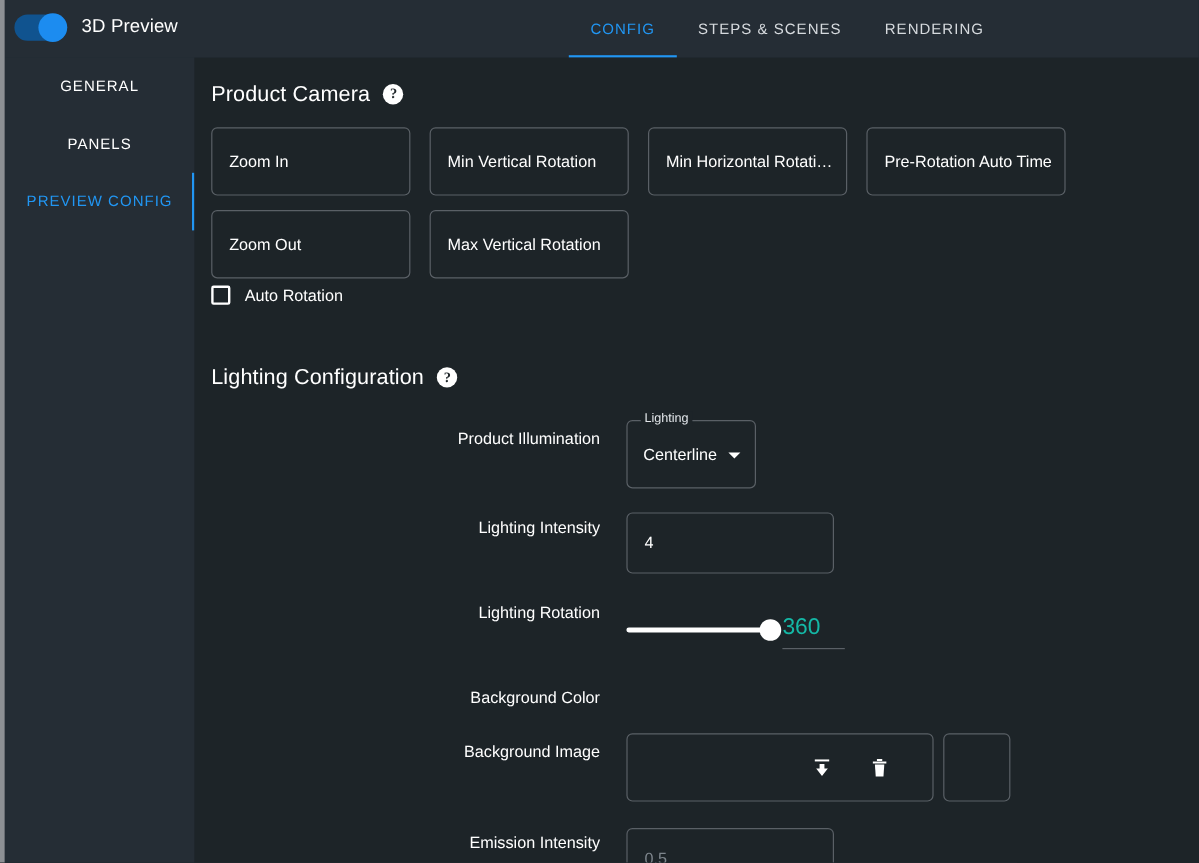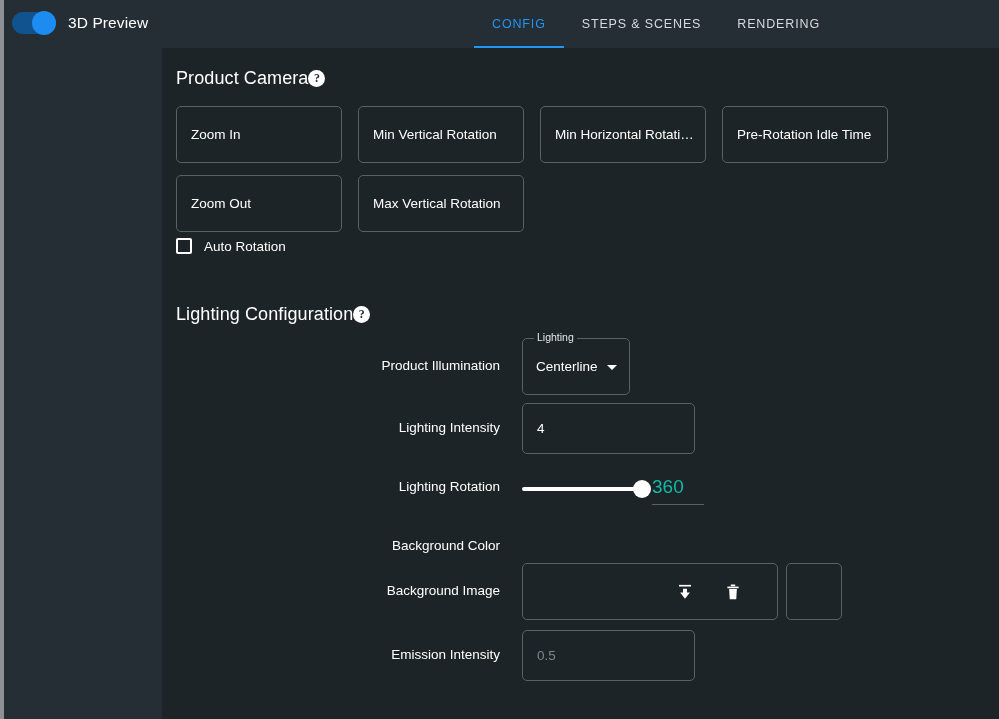--- a/index.html
+++ b/index.html
@@ -386,6 +386,11 @@
     </div>
   </div>
 
+  <div class="sidebar">
+    <div class="side-item">GENERAL</div>
+    <div class="side-item">PANELS</div>
+    <div class="side-item active">PREVIEW CONFIG</div>
+  </div>
 
   <div class="content">
 

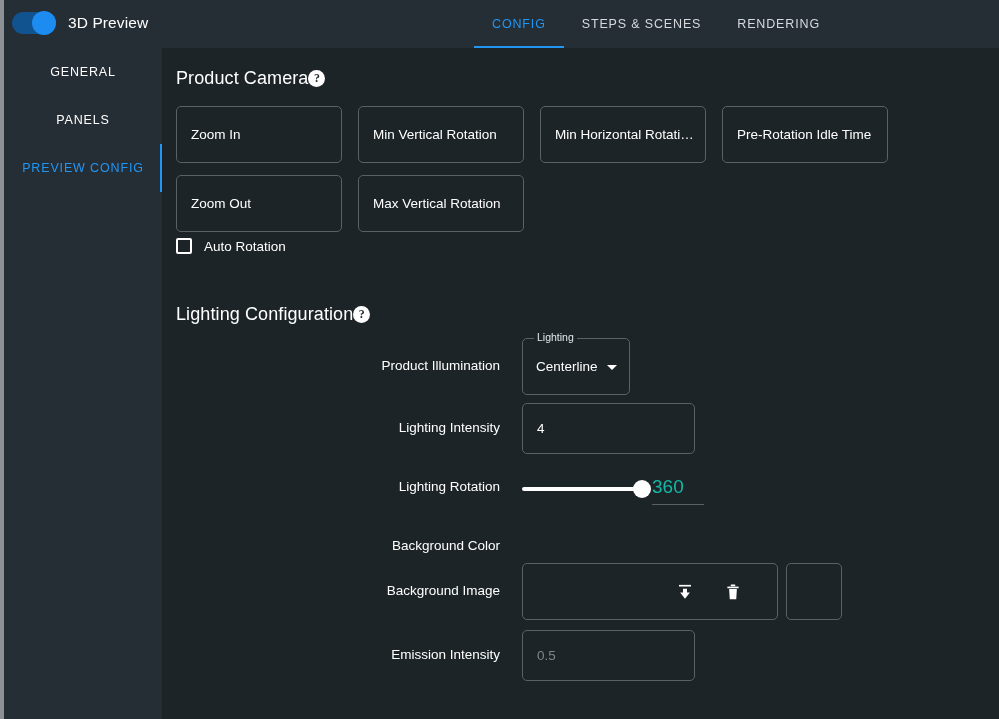--- a/index.html
+++ b/index.html
@@ -144,6 +144,7 @@
   .section-title {
     display: flex;
     align-items: center;
+    gap: 11px;
     font-size: 18px;
     font-weight: 400;
     color: #ffffff;

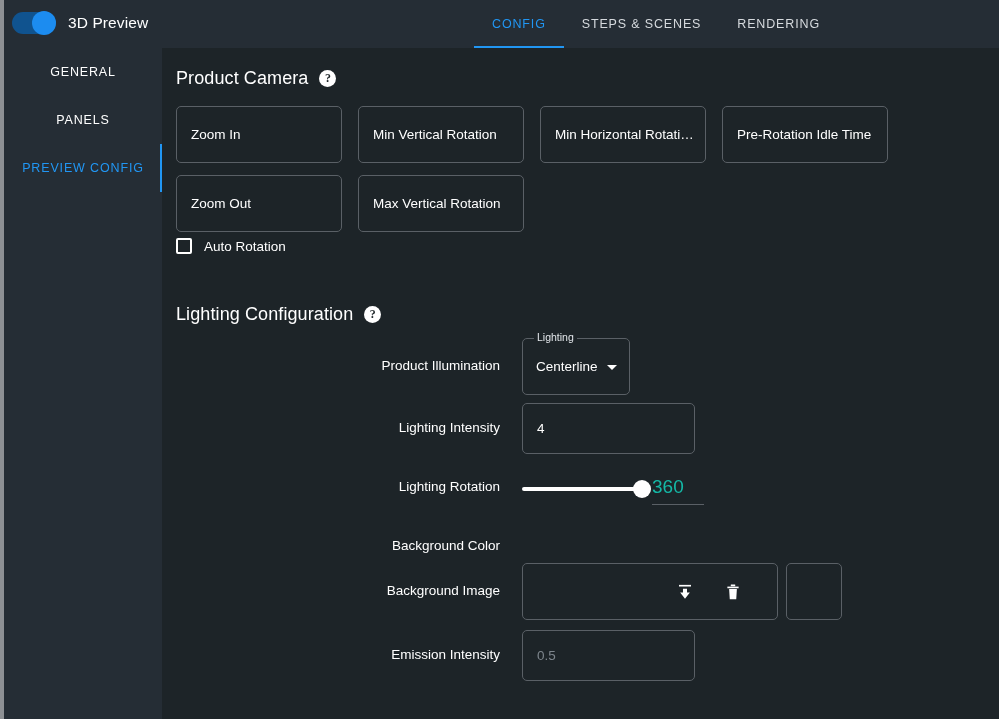--- a/index.html
+++ b/index.html
@@ -405,7 +405,7 @@
         <button class="cam-btn">Zoom In</button>
         <button class="cam-btn">Min Vertical Rotation</button>
         <button class="cam-btn">Min Horizontal Rotati…</button>
-        <button class="cam-btn">Pre-Rotation Idle Time</button>
+        <button class="cam-btn">Pre-Rotation Auto Time</button>
       </div>
       <div class="cam-row">
         <button class="cam-btn">Zoom Out</button>

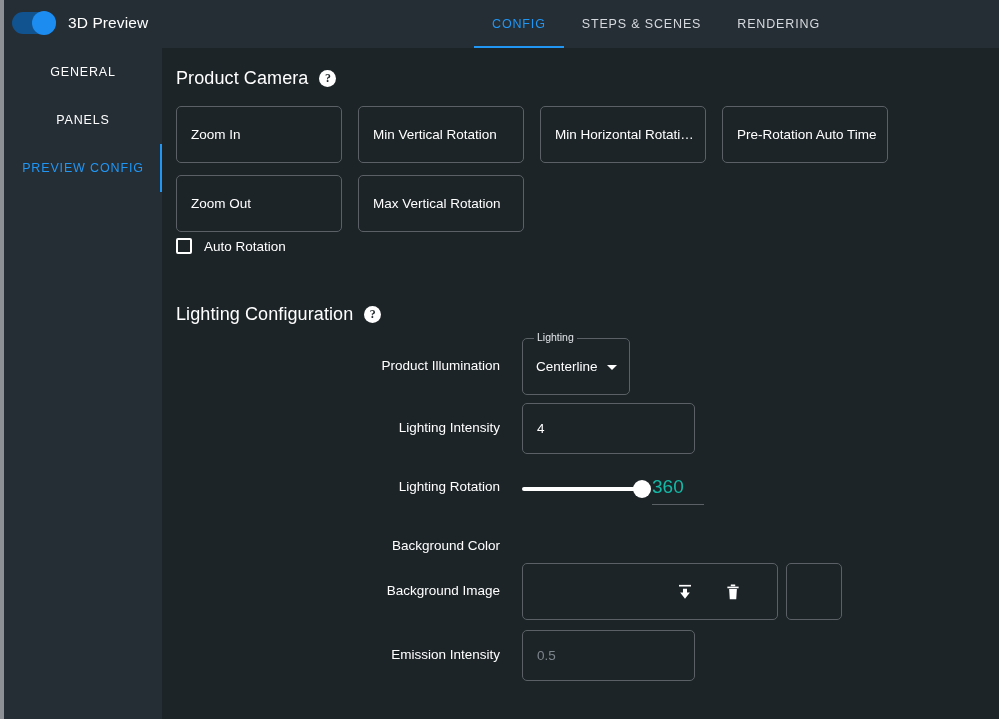--- a/index.html
+++ b/index.html
@@ -232,7 +232,7 @@
     color: #ffffff;
     white-space: nowrap;
   }
-  .l-field { position: relative; }
+  .l-field { position: relative; margin-top: 12px; }
 
   
   .select-outline {

